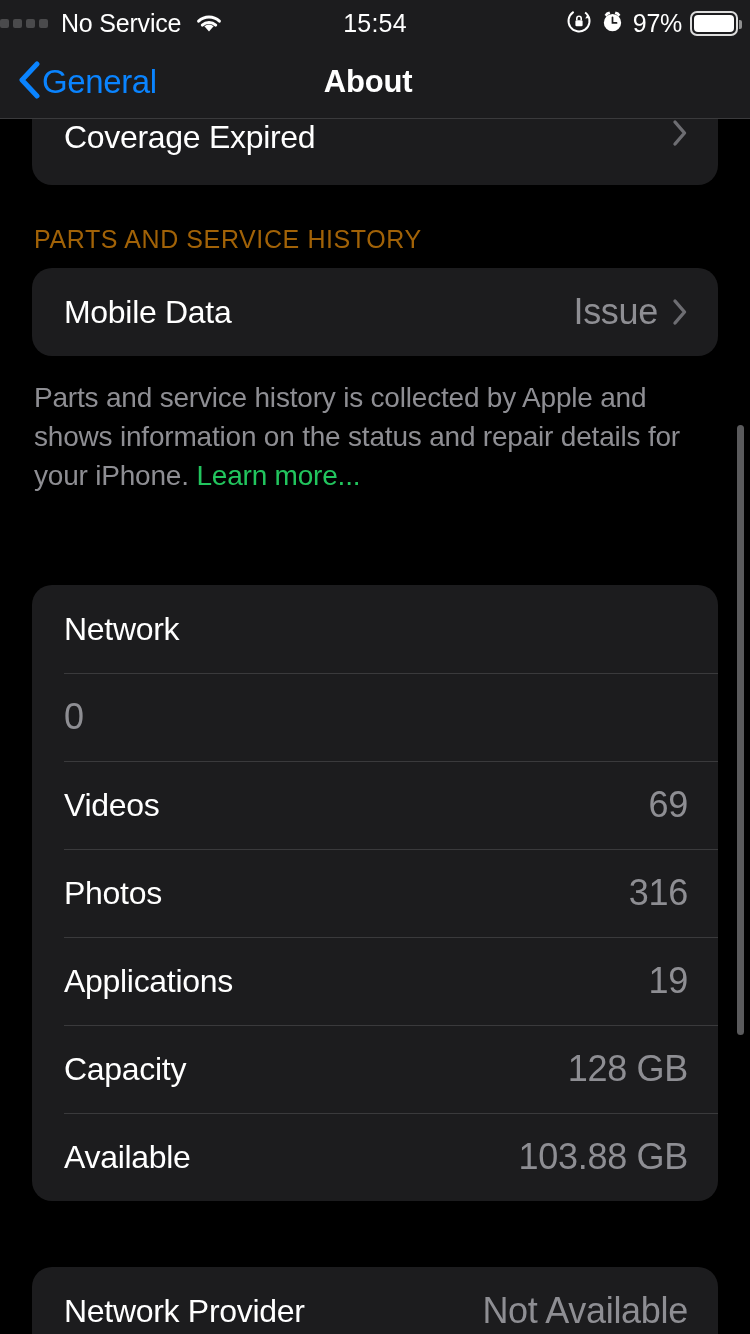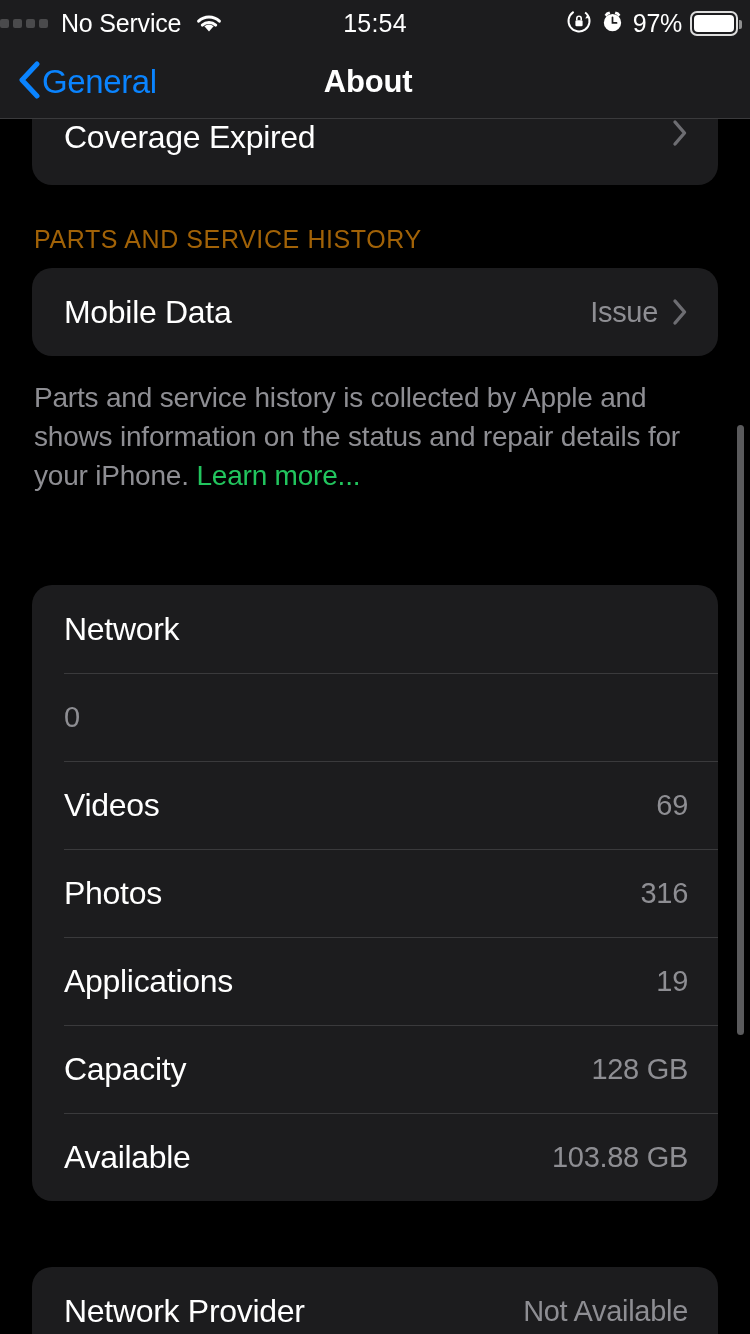--- a/index.html
+++ b/index.html
@@ -87,7 +87,7 @@
     height:1px; background:#3a3a3c;
   }
   .row-label { color:#fff; font-size:32px; letter-spacing:-0.3px; flex:1 1 auto; }
-  .row-value { color:#8e8e93; font-size:29px; letter-spacing:-0.3px; text-align:right; }
+  .row-value { color:#8e8e93; font-size:36px; letter-spacing:-0.3px; text-align:right; }
   .chev {
     margin-left:14px; width:16px; height:28px; flex:0 0 auto;
     display:block;

